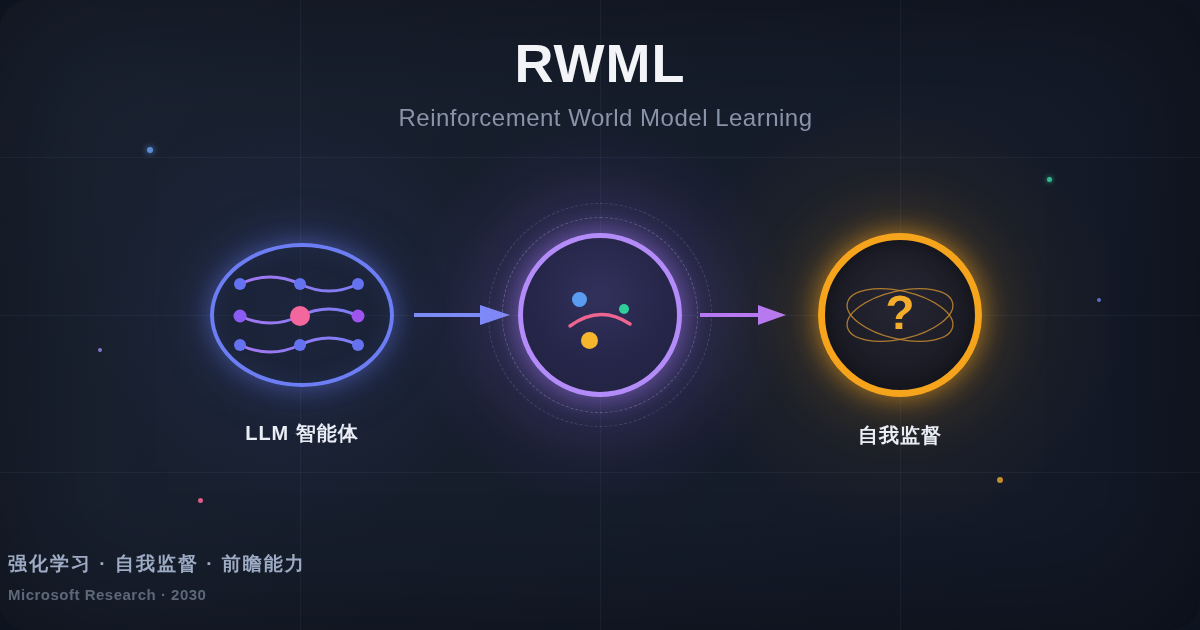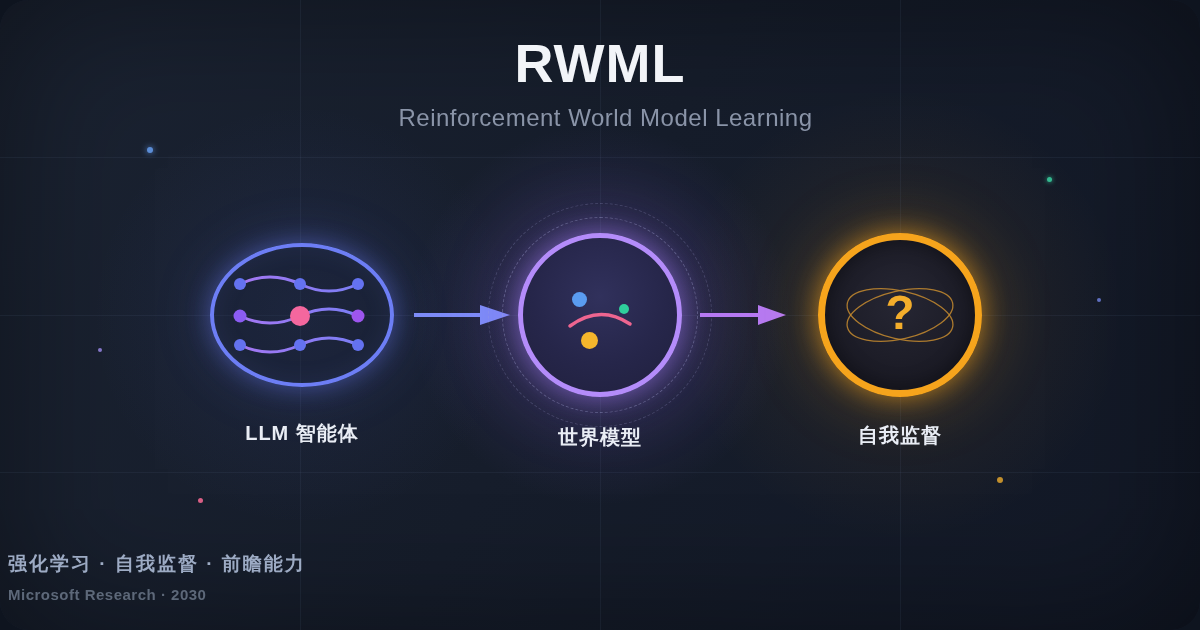--- a/index.html
+++ b/index.html
@@ -131,7 +131,6 @@
     <div class="orb orb-green"></div>
     <div class="orb orb-yellow"></div>
   </div>
-  <div class="node-label lab2">世界模型</div>
 
   <svg class="arrow" style="left:698px;top:303px" width="92" height="24">
     <path d="M2 12 H62" stroke="#b679f2" stroke-width="4"></path>

